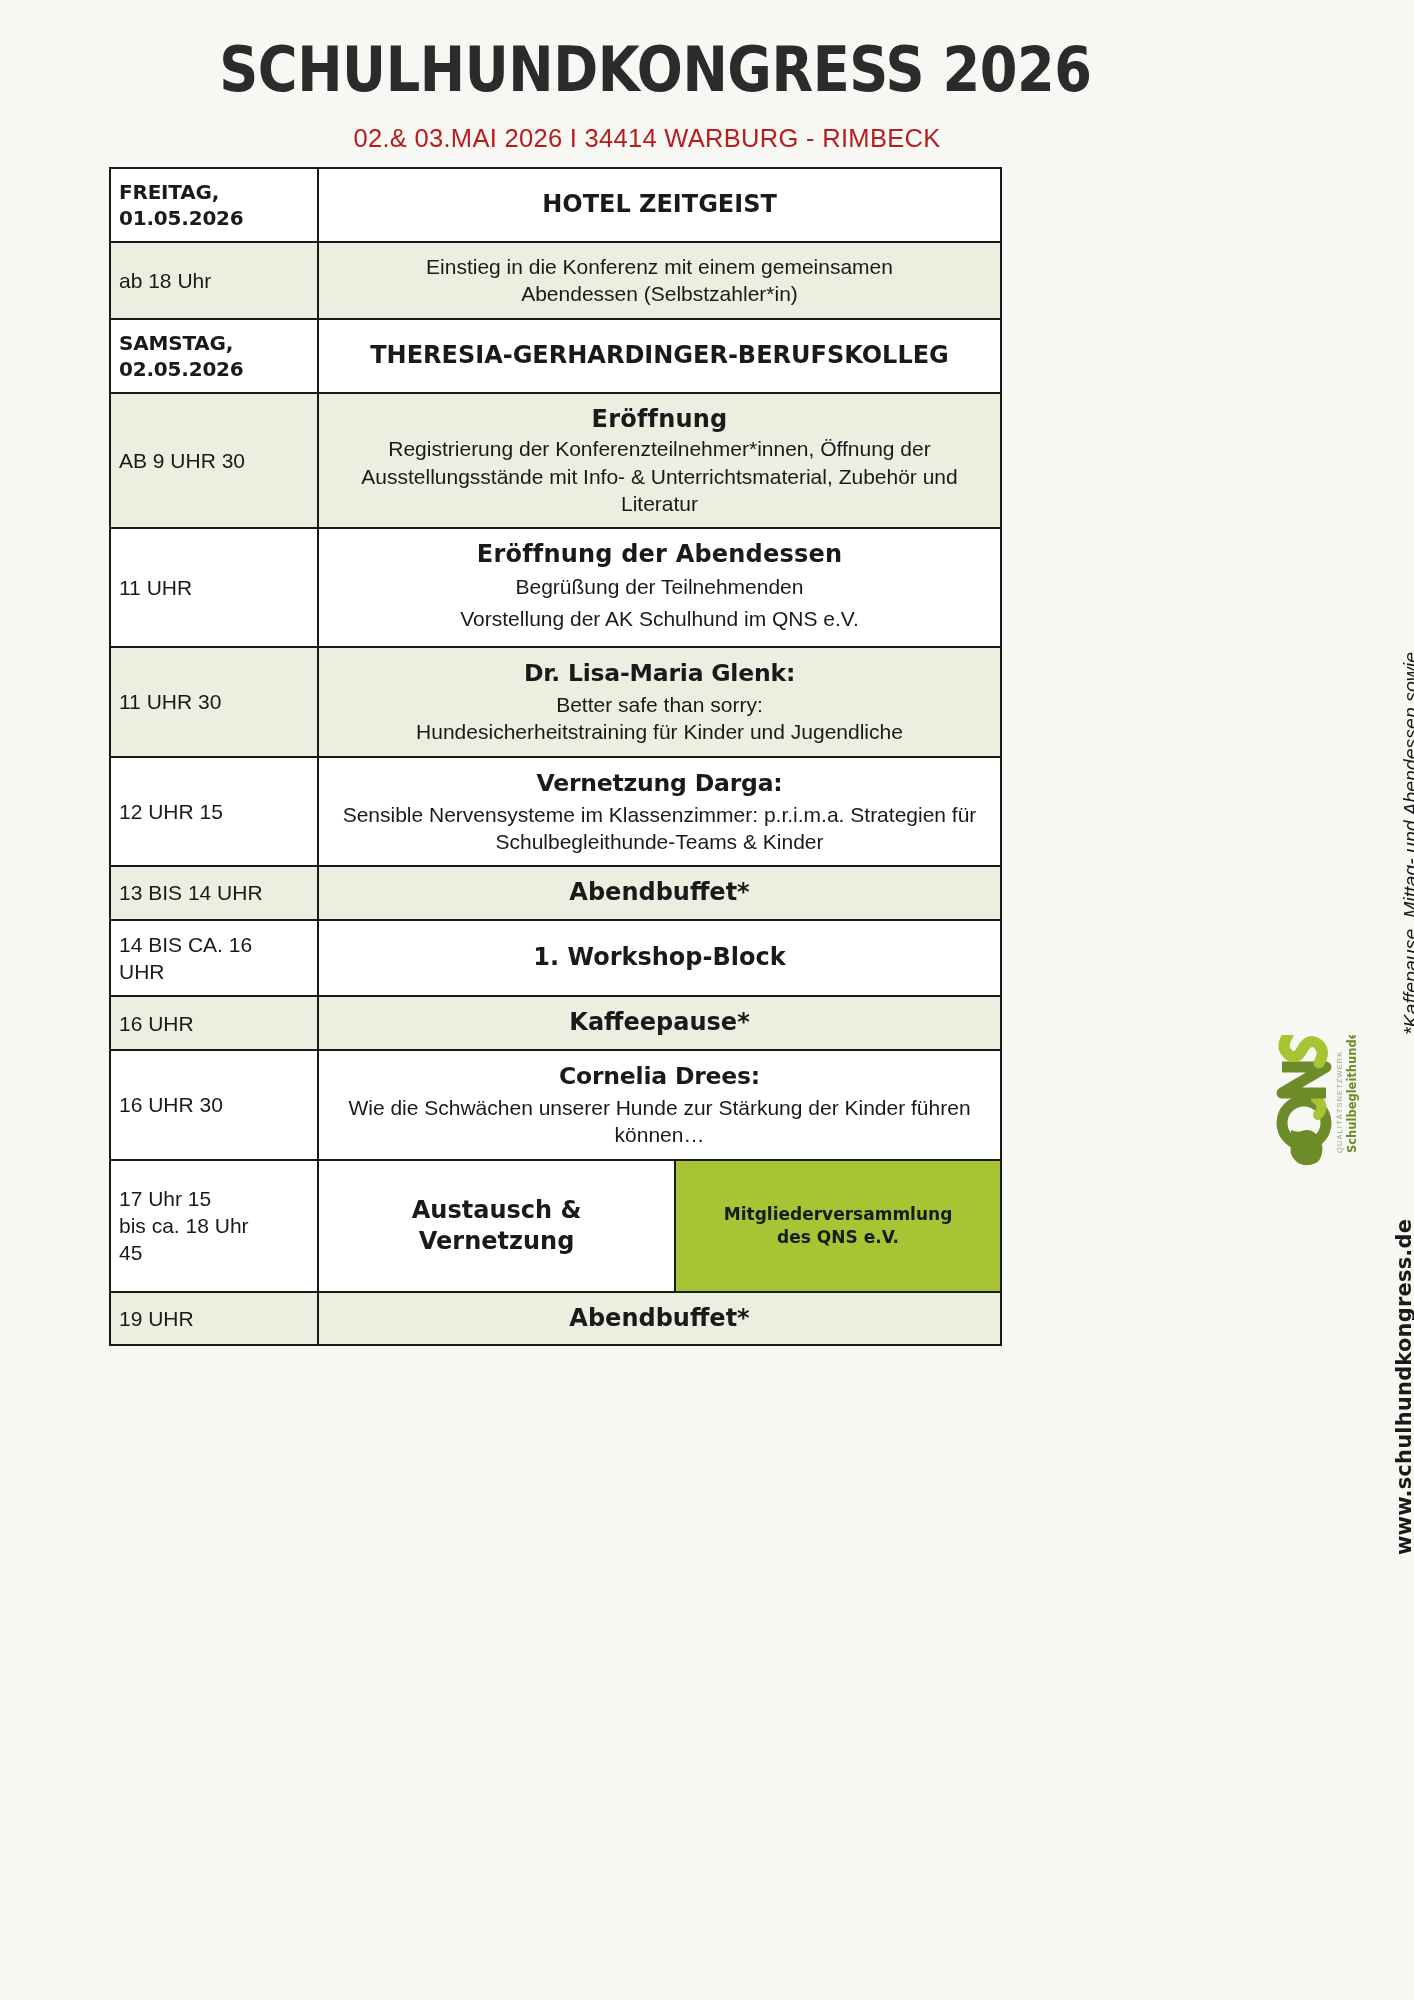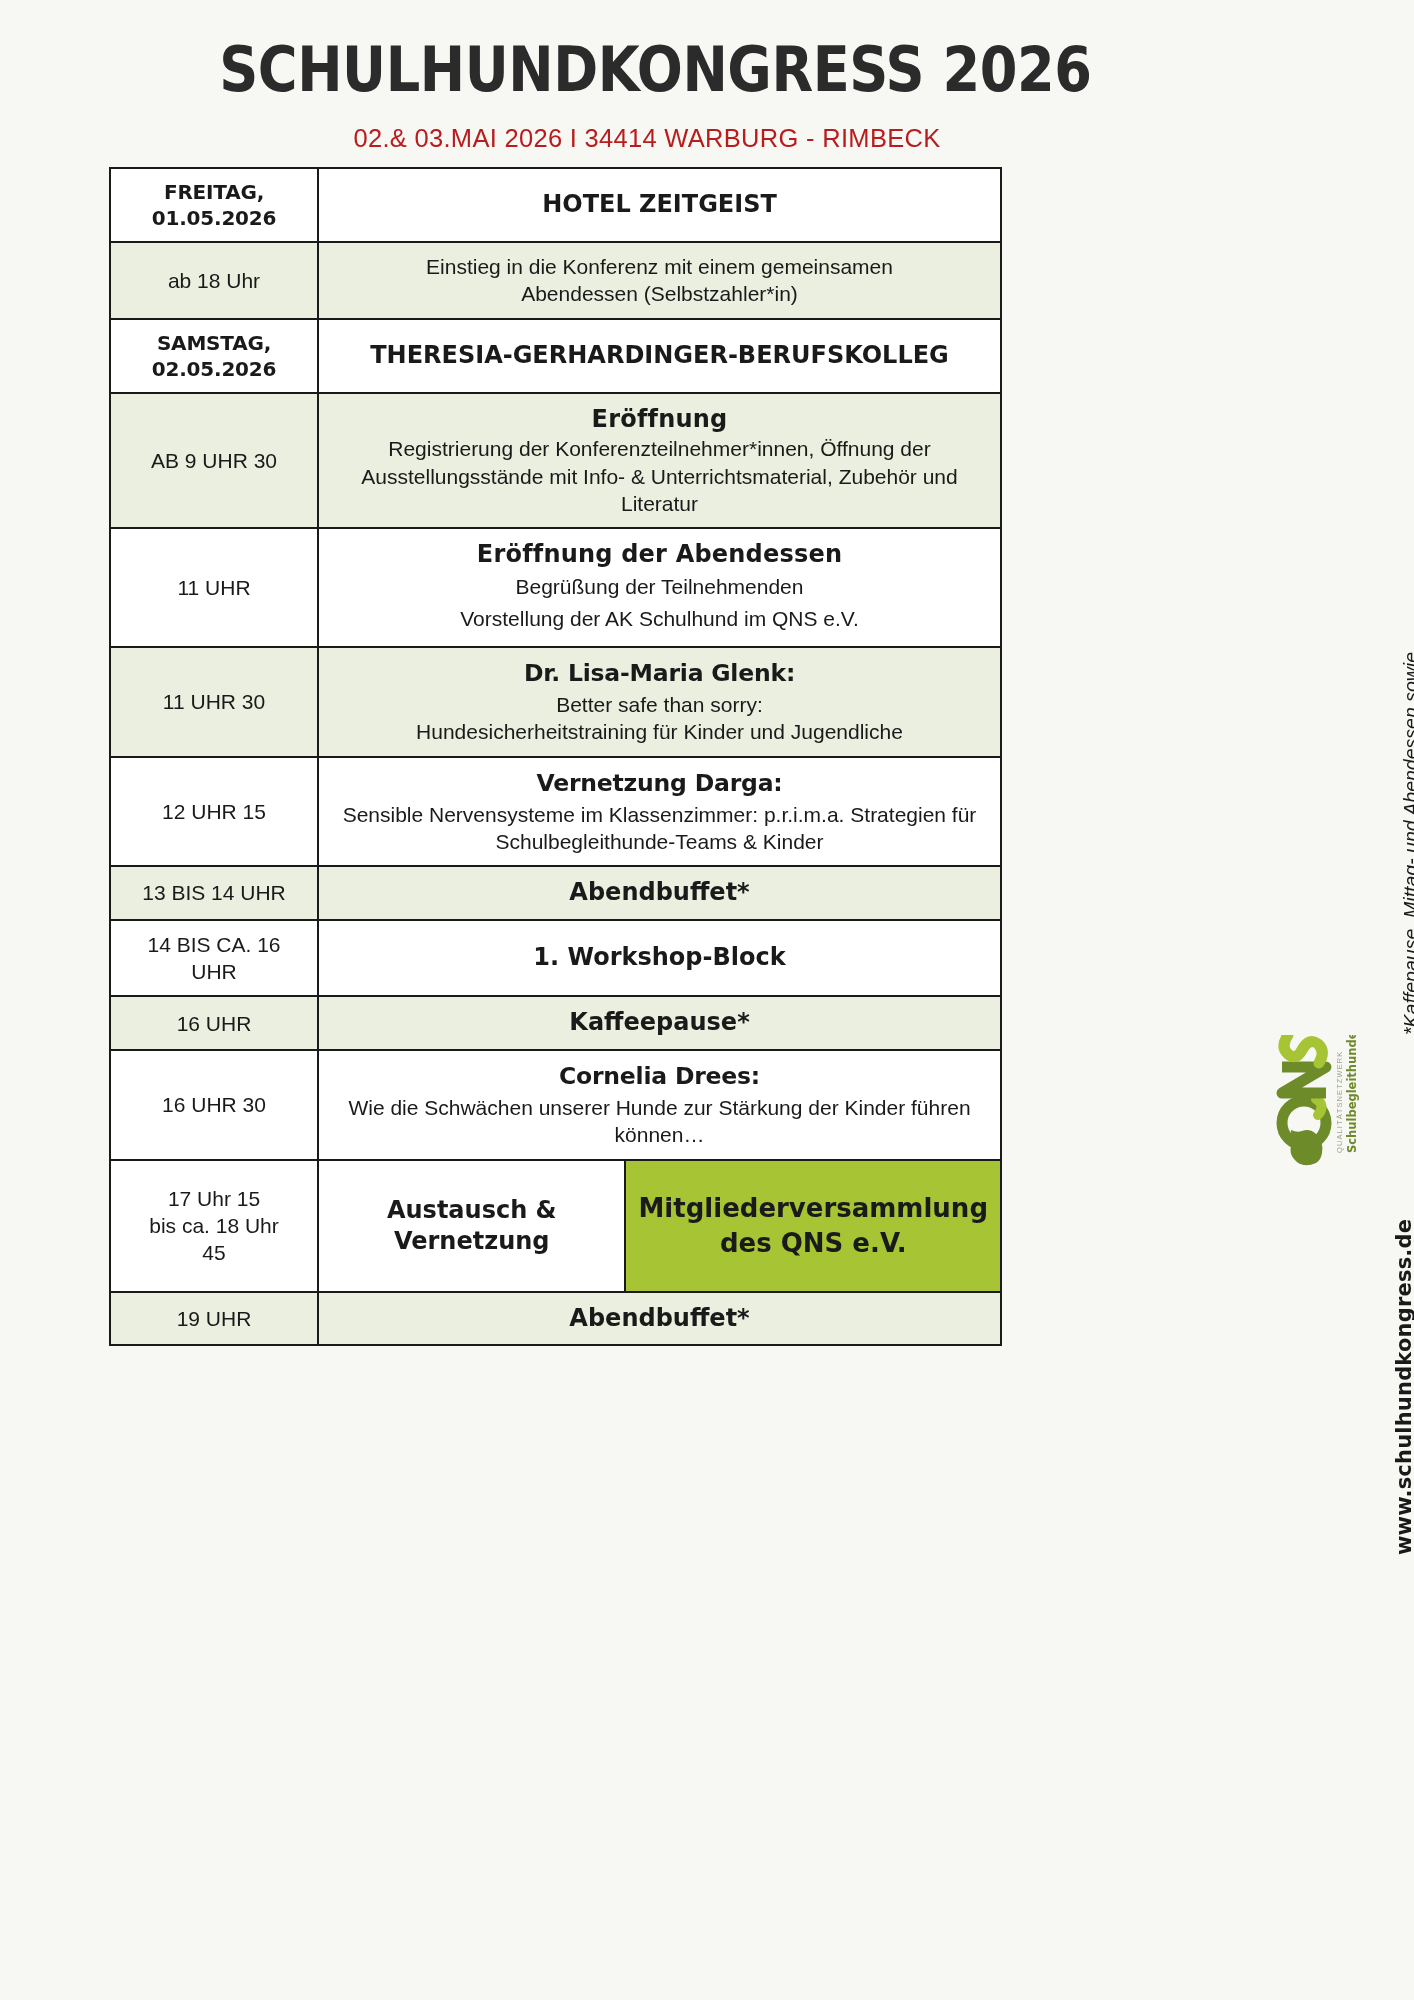--- a/index.html
+++ b/index.html
@@ -71,7 +71,6 @@
   tr.green td { background: #EAEFDF; }
 
   .time-cell {
-    text-align: center;
     font-size: 21px;
     color: #1A1A1A;
     line-height: 1.3;

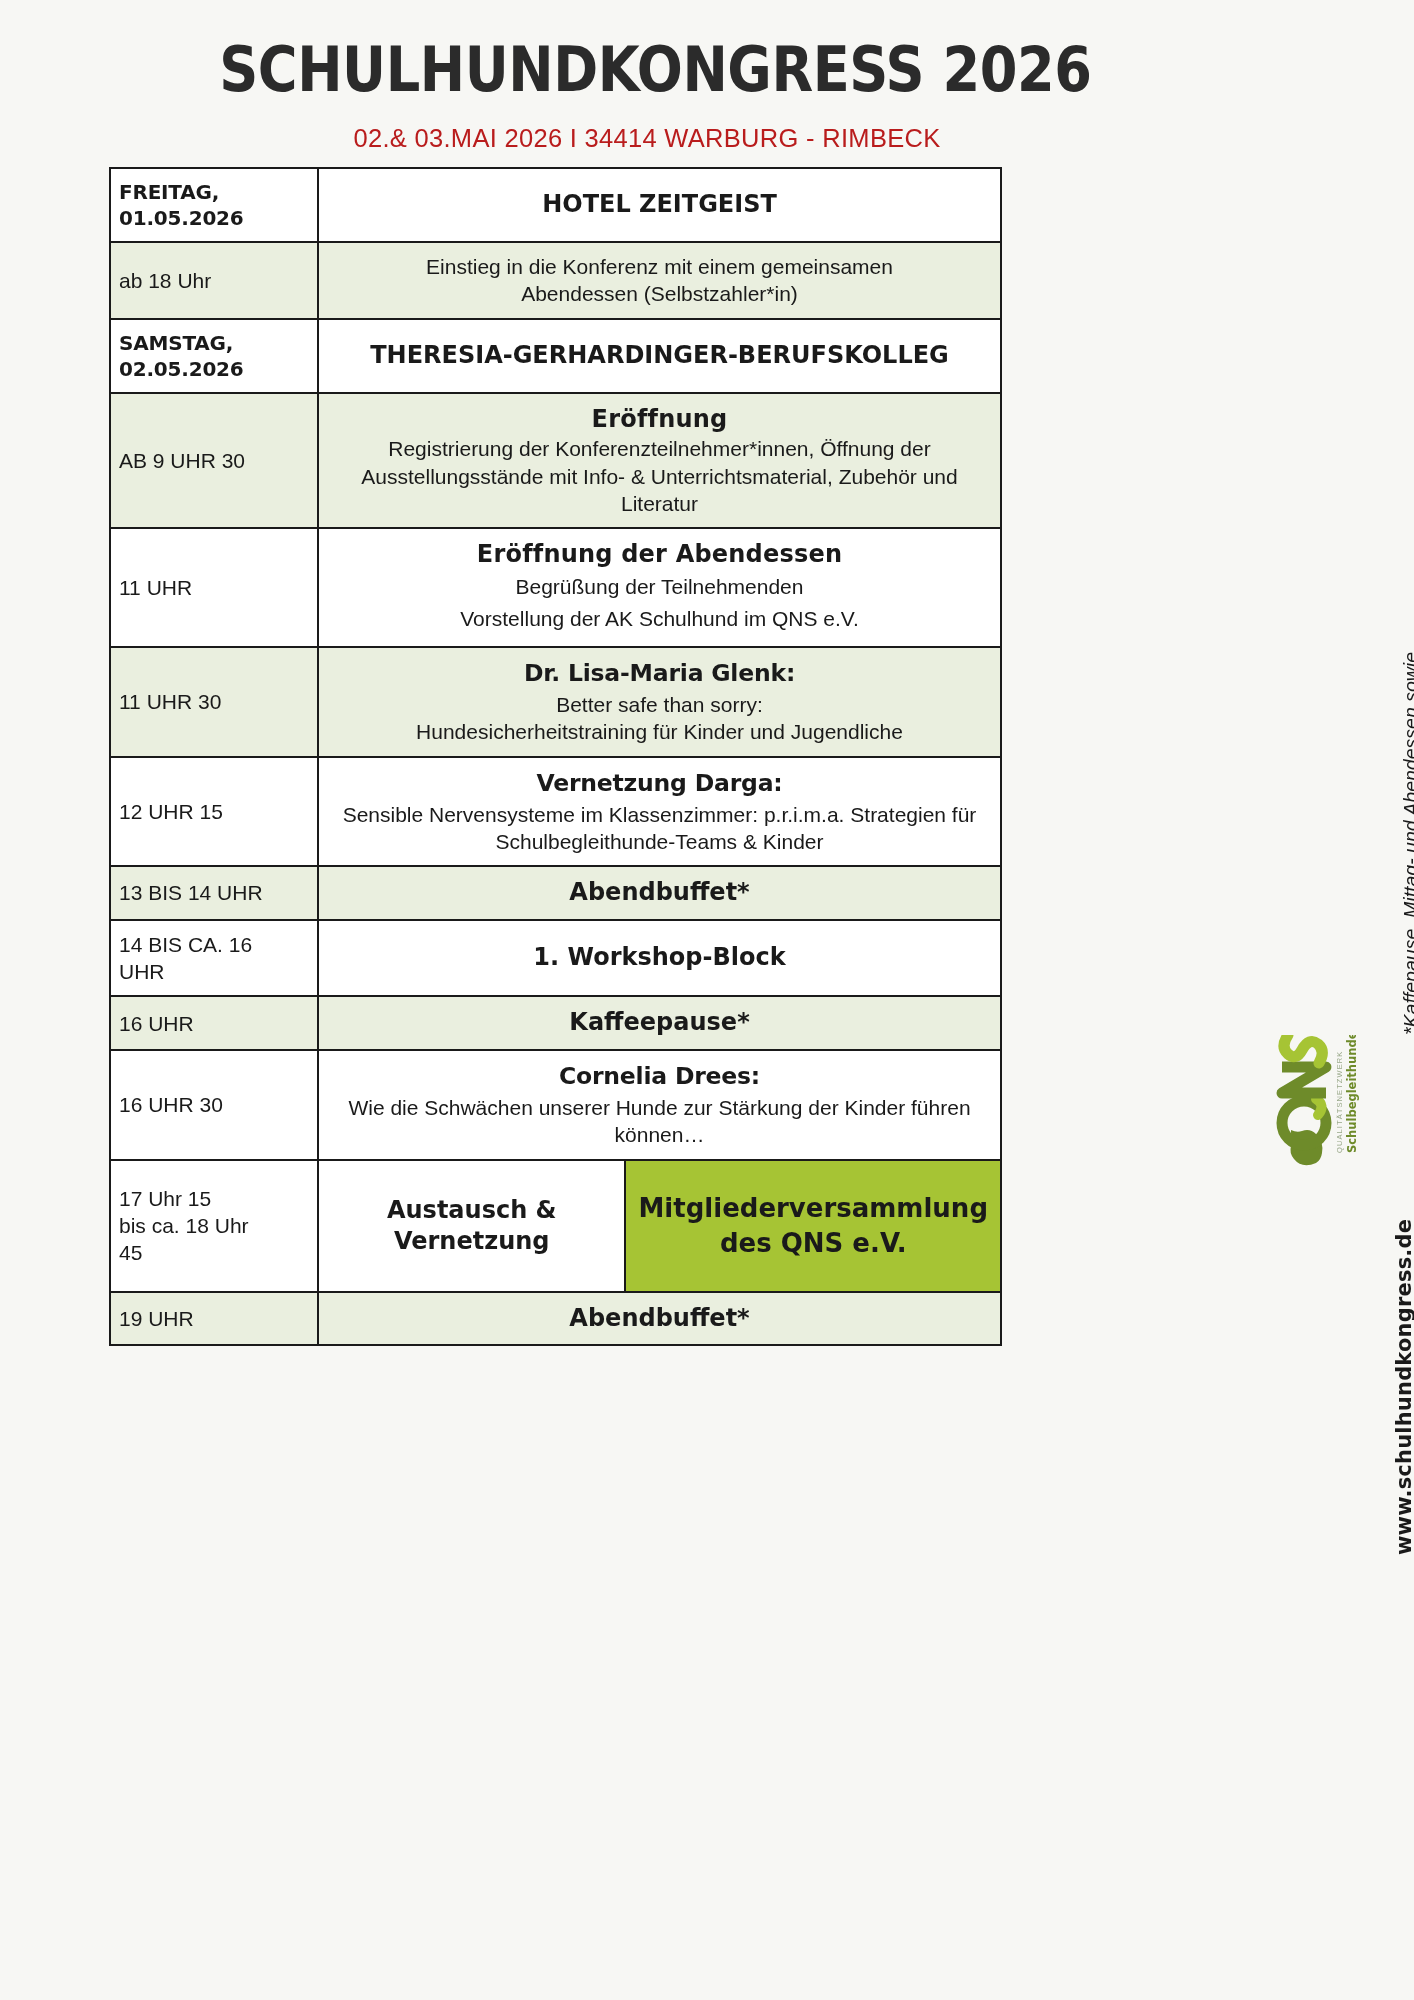--- a/index.html
+++ b/index.html
@@ -139,10 +139,10 @@
     display: flex; align-items: center; justify-content: center;
     text-align: center;
     font-weight: 700;
-    font-size: 26px;
+    font-size: 17px;
     font-family: "DejaVu Sans", sans-serif;
     line-height: 1.35;
-    padding: 12px 12px;
+    padding: 12px 4px;
     color: #1A1A1A;
   }
 

